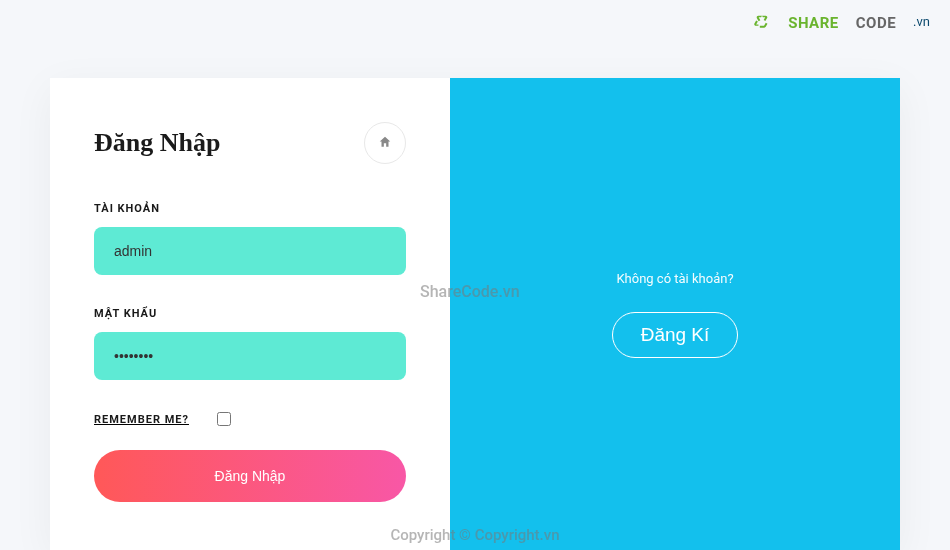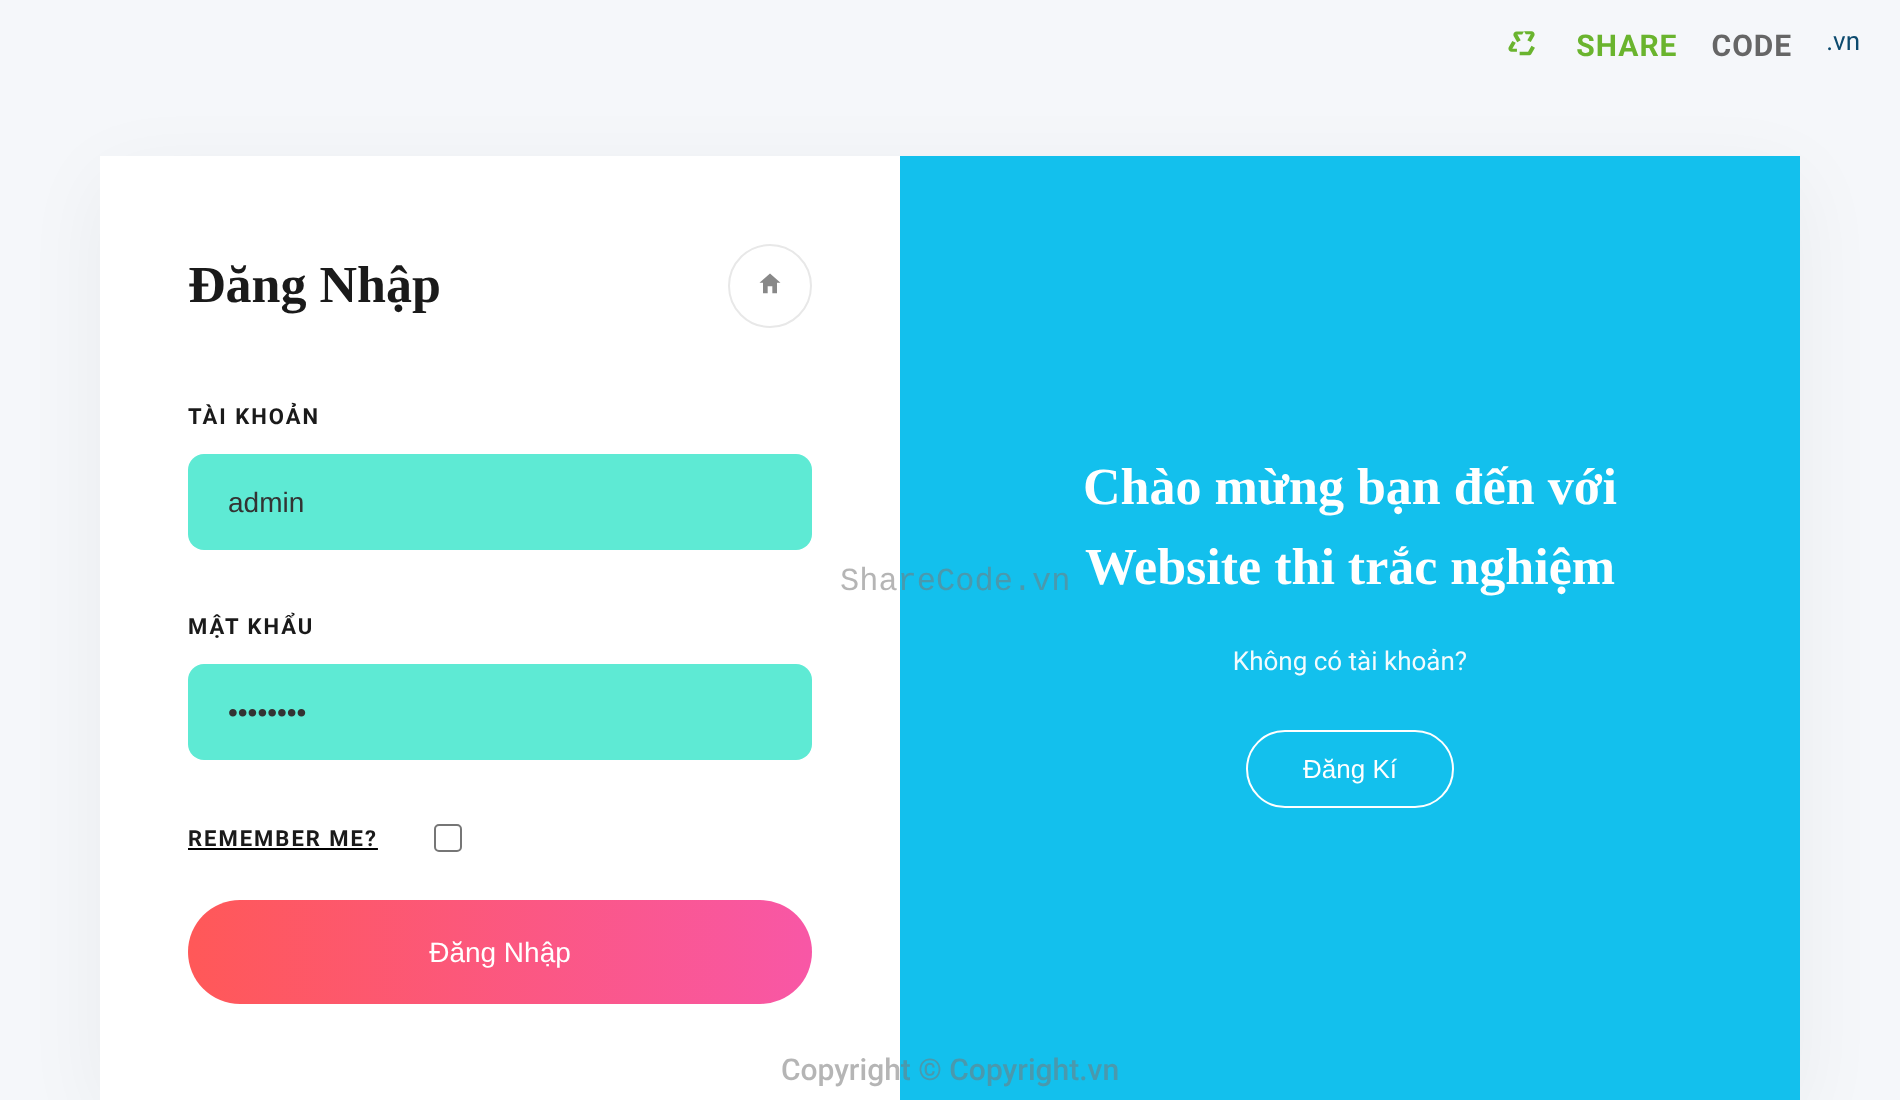--- a/index.html
+++ b/index.html
@@ -239,10 +239,6 @@
   </div>
 
   <div class="right-panel">
-    <div class="welcome-title">
-      <div>Chào mừng bạn đến với</div>
-      <div>Website thi trắc nghiệm</div>
-    </div>
     <div class="welcome-sub">Không có tài khoản?</div>
     <button class="register-btn">Đăng Kí</button>
   </div>

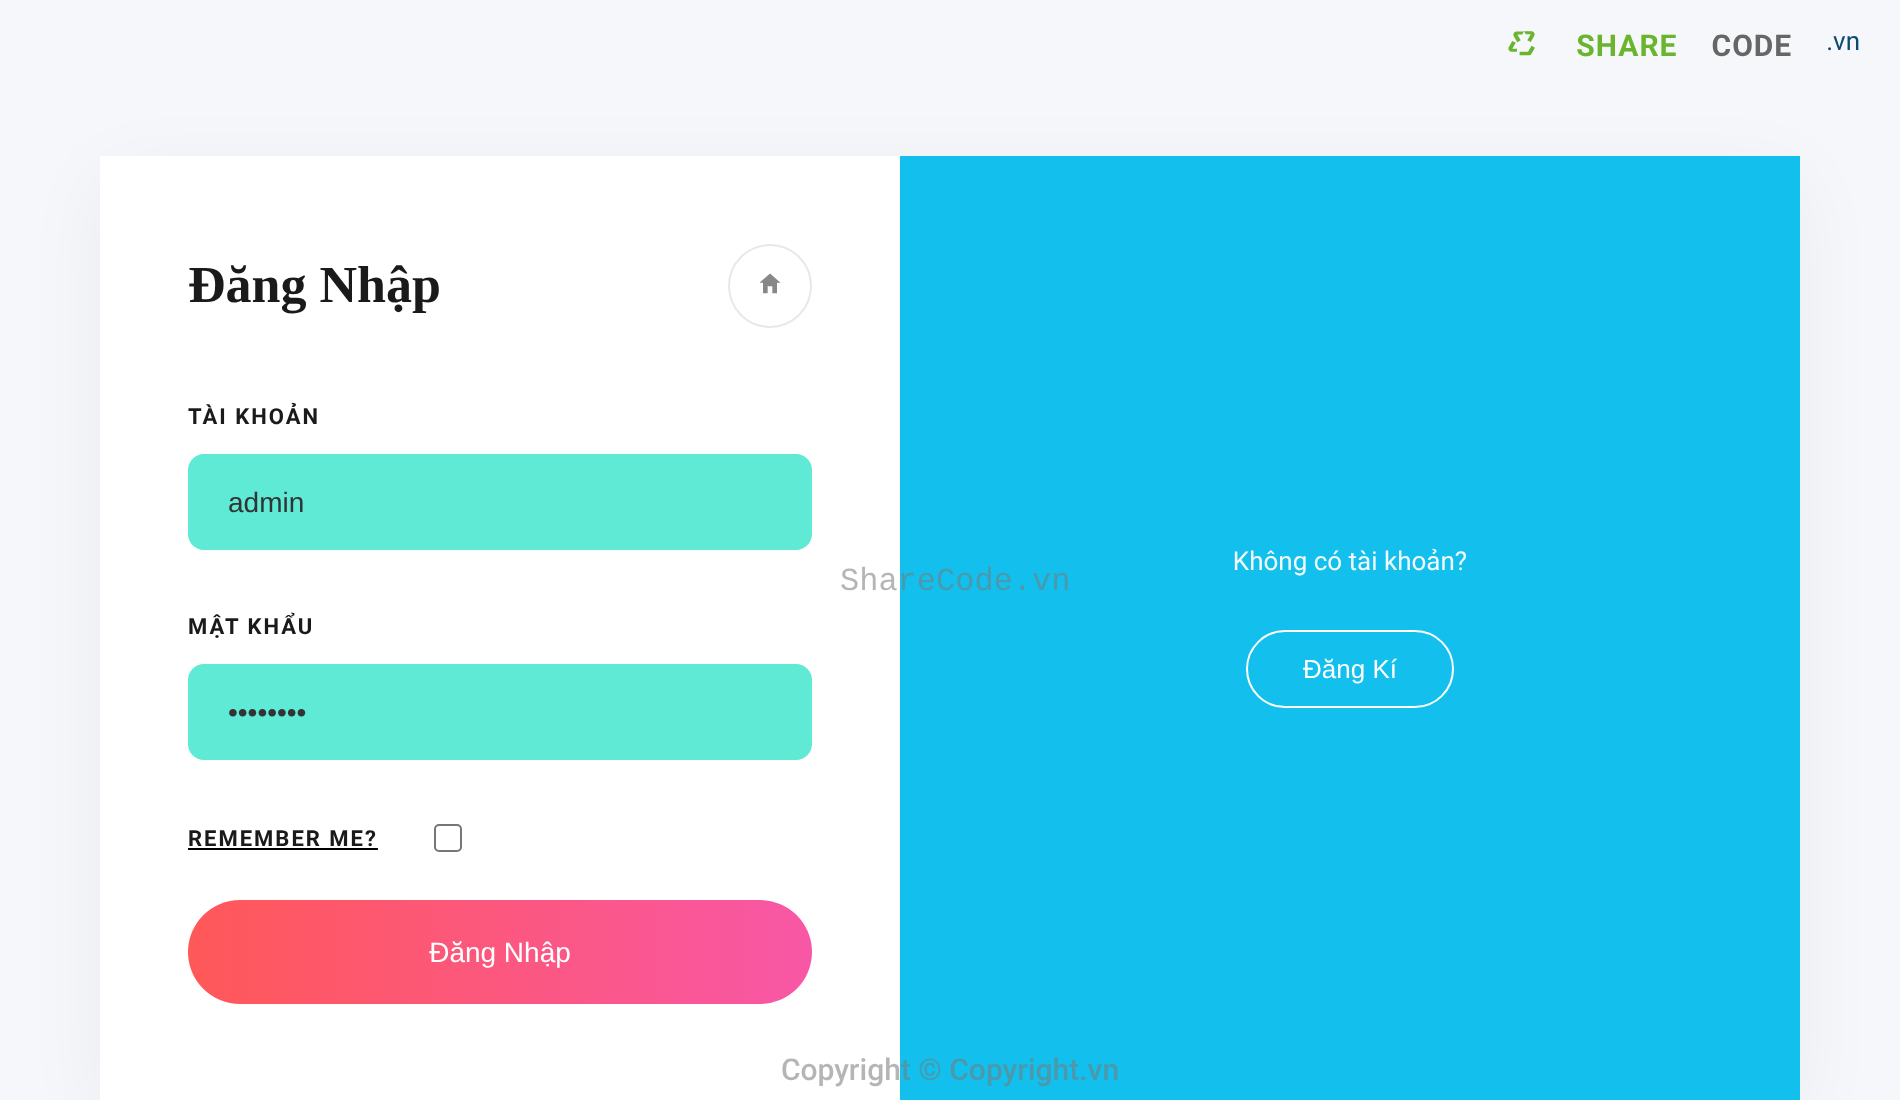--- a/index.html
+++ b/index.html
@@ -179,7 +179,6 @@
       font-weight: 500;
       pointer-events: none;
       z-index: 10;
-      font-family: Liberation Mono, monospace;
     }
     .watermark-bottom {
       position: absolute;

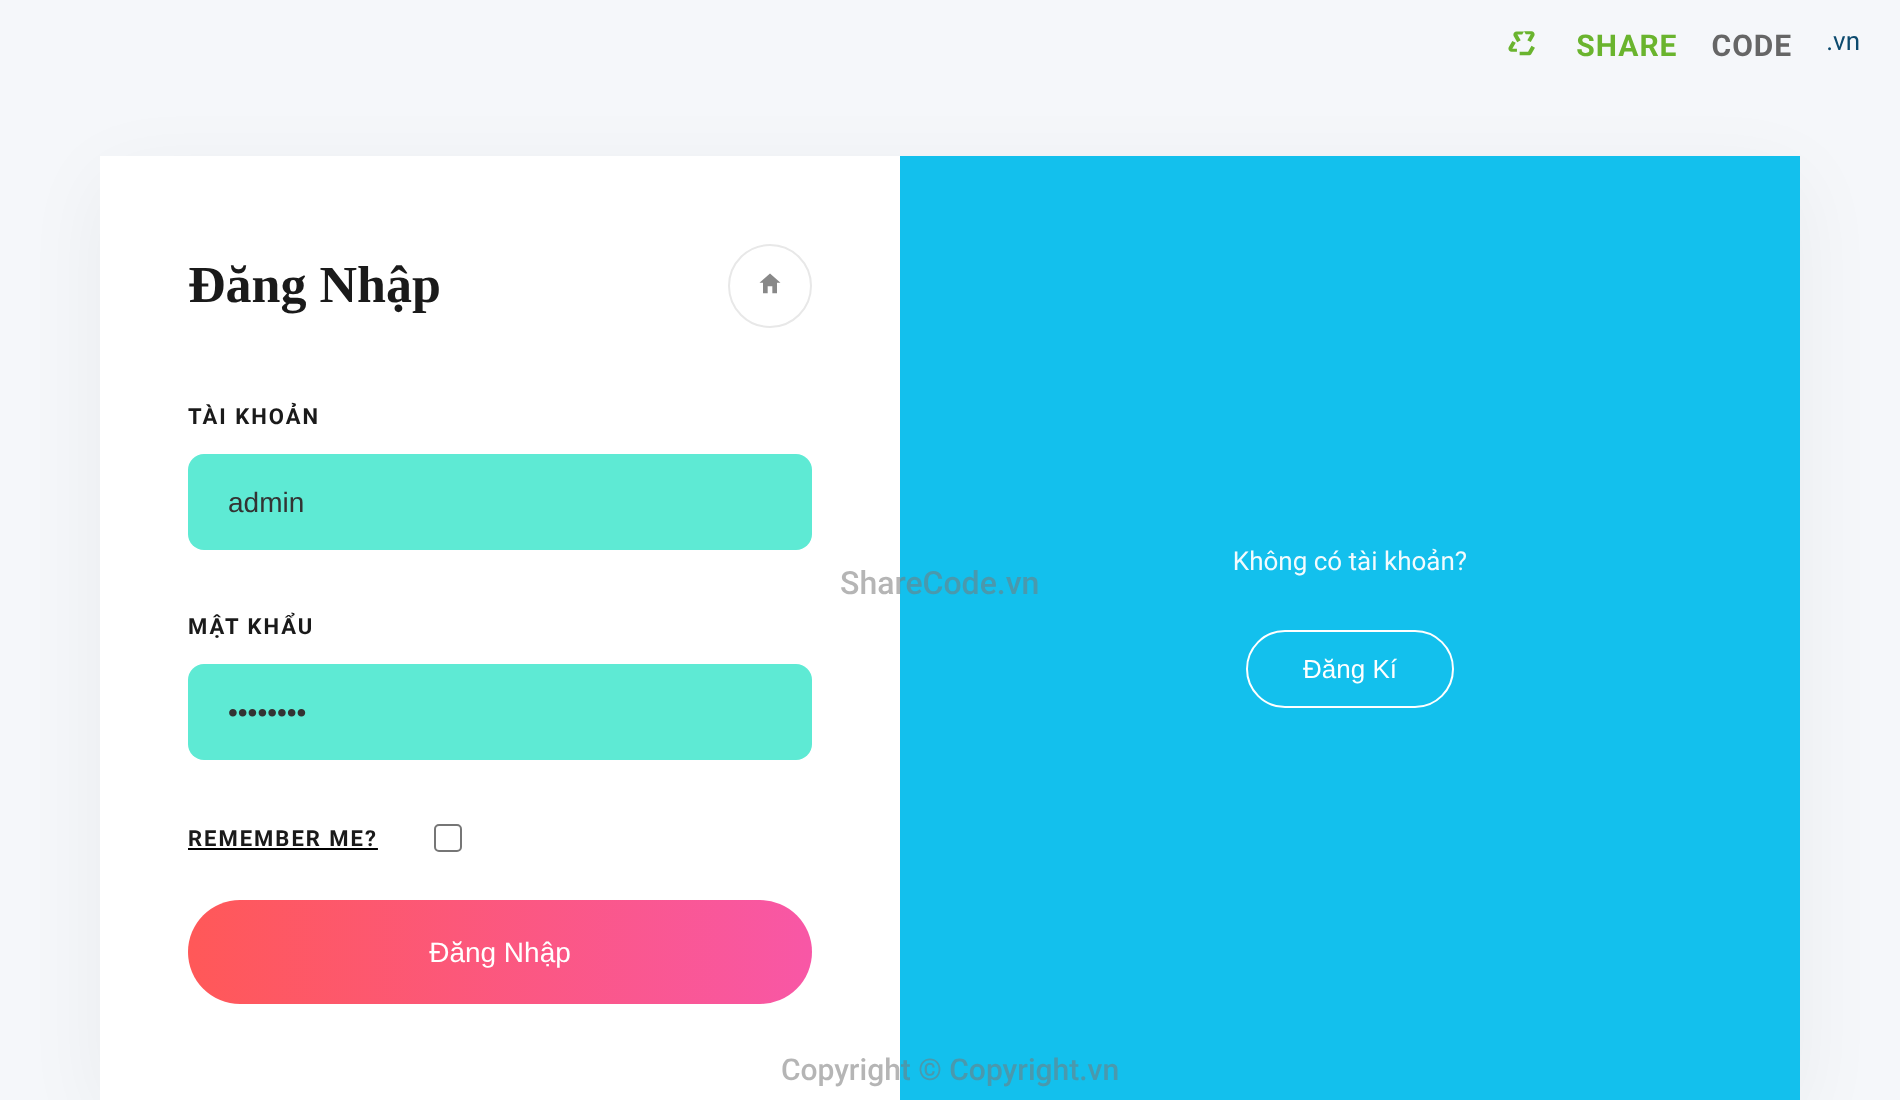--- a/index.html
+++ b/index.html
@@ -167,7 +167,7 @@
       border-radius: 24px;
       background: transparent;
       color: #fff;
-      font-size: 13px;
+      font-size: 19px;
       cursor: pointer;
     }
     .watermark-center {

